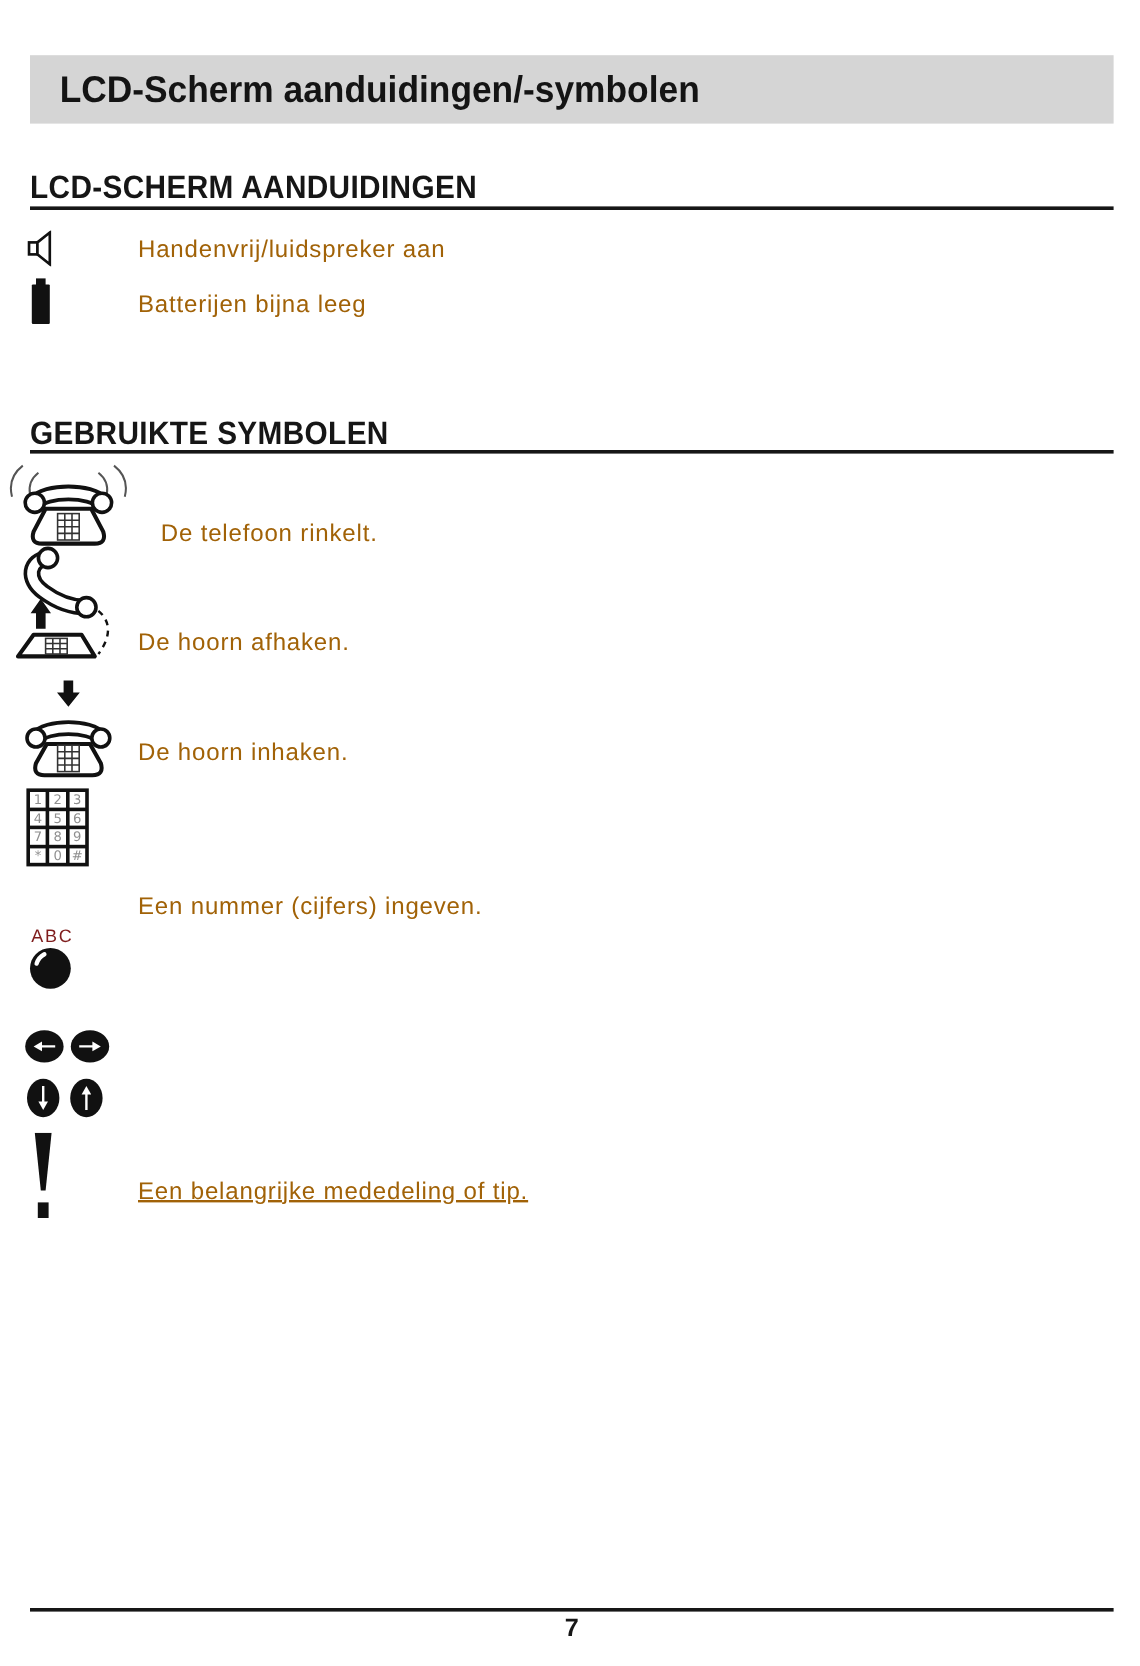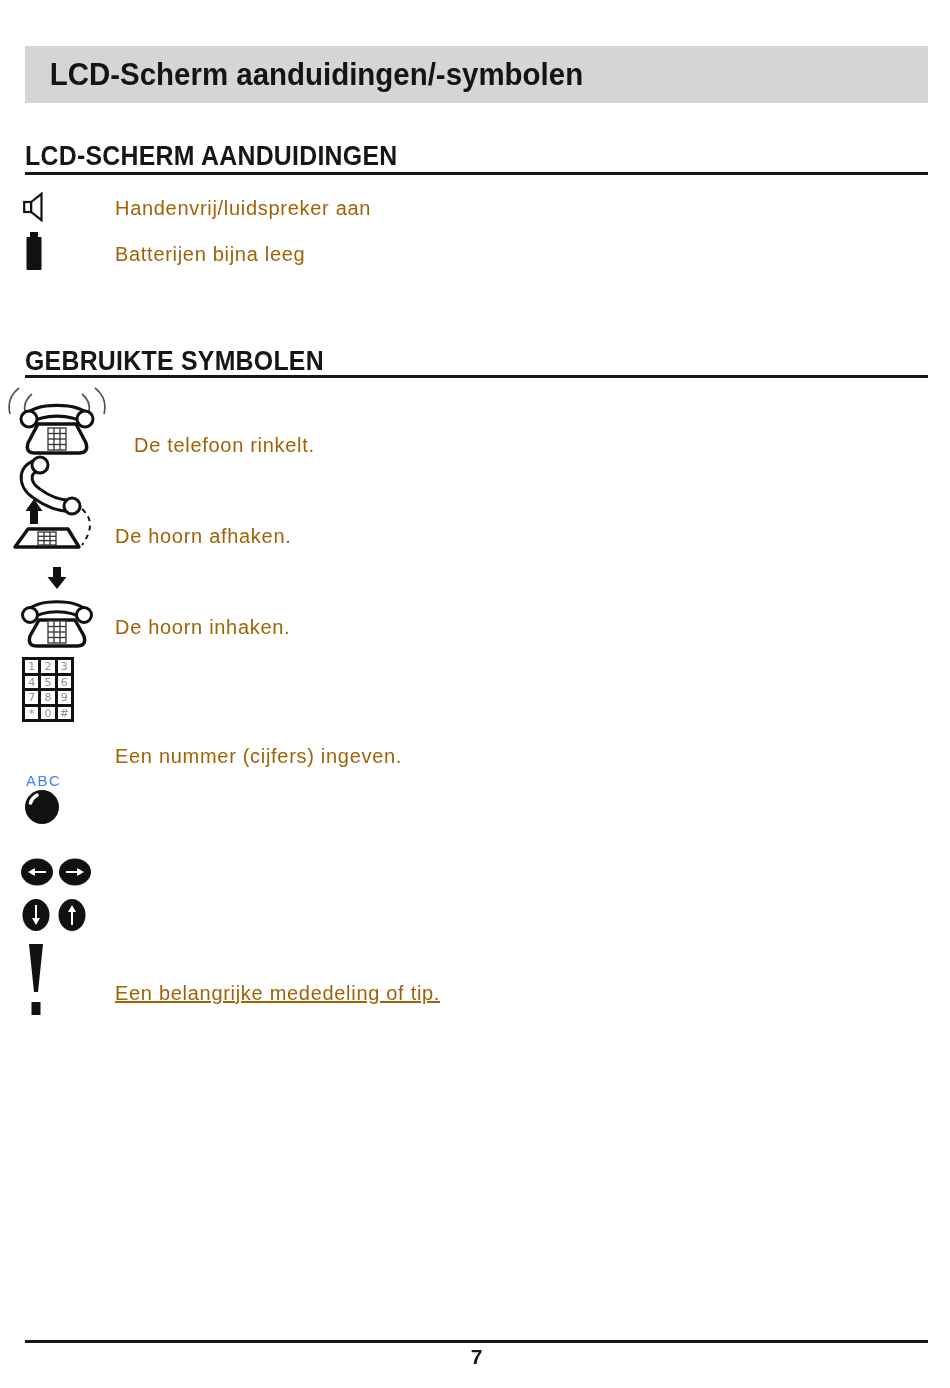--- a/index.html
+++ b/index.html
@@ -50,7 +50,7 @@
   }
   .abc-label{
     left:26px;top:772px;
-    font-size:15px;color:#3b82f6;letter-spacing:1.5px;
+    font-size:15px;color:#7f1d1d;letter-spacing:1.5px;
   }
   .footer-num{
     left:25px;top:1345px;width:903px;

